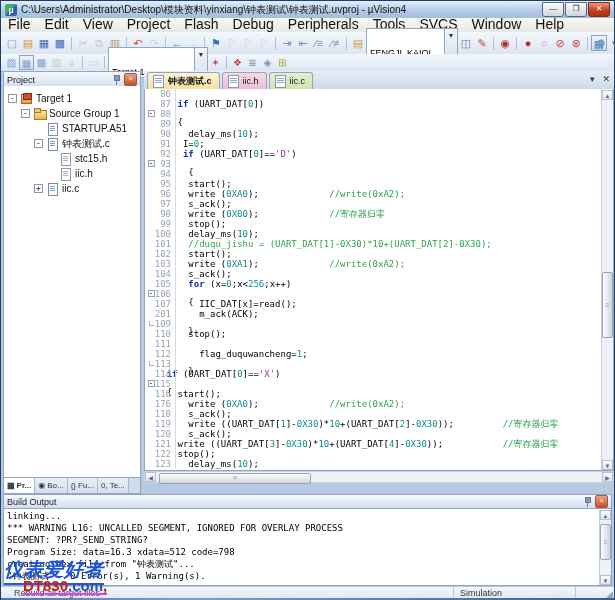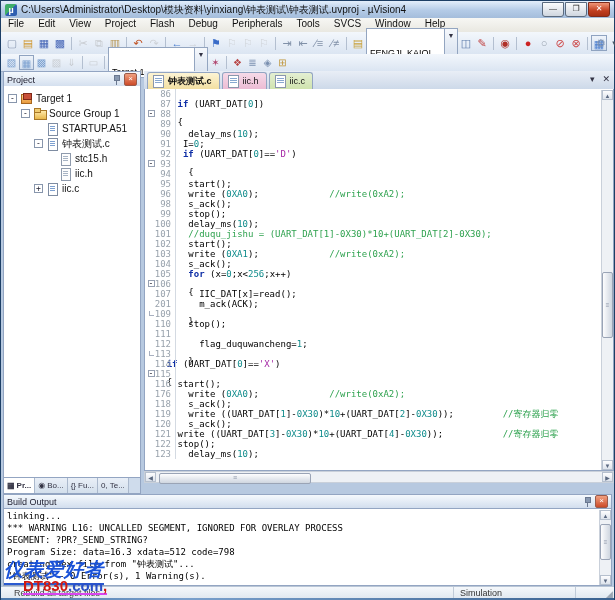--- a/index.html
+++ b/index.html
@@ -24,7 +24,7 @@
   
   .menubar{position:absolute;top:17px;left:0;right:0;height:14px;
     background:linear-gradient(#f7f7f4,#e9e8e1);border-bottom:1px solid #d6d4cb;
-    display:flex;align-items:flex-start;font-size:10px;color:#111;}
+    display:flex;align-items:flex-end;font-size:14px;color:#111;}
   .mi{padding:0 7px;}
 
   

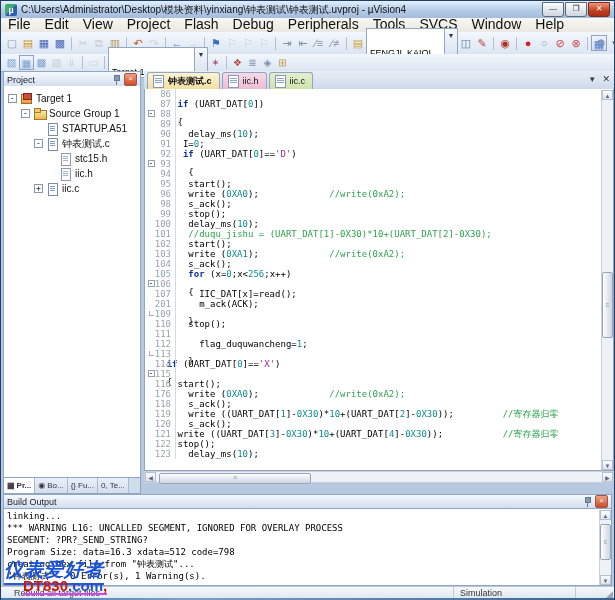--- a/index.html
+++ b/index.html
@@ -407,6 +407,11 @@
             <span class="ct"><span>        s_ack();</span></span>
           </div>
           <div class="cl">
+            <span class="ln">97</span>
+            <span class="fw"></span>
+            <span class="ct"><span>        write (</span><span class="nm">0X00</span><span>);             </span><span class="cm">//寄存器归零</span></span>
+          </div>
+          <div class="cl">
             <span class="ln">98</span>
             <span class="fw"></span>
             <span class="ct"><span>        stop();</span></span>

